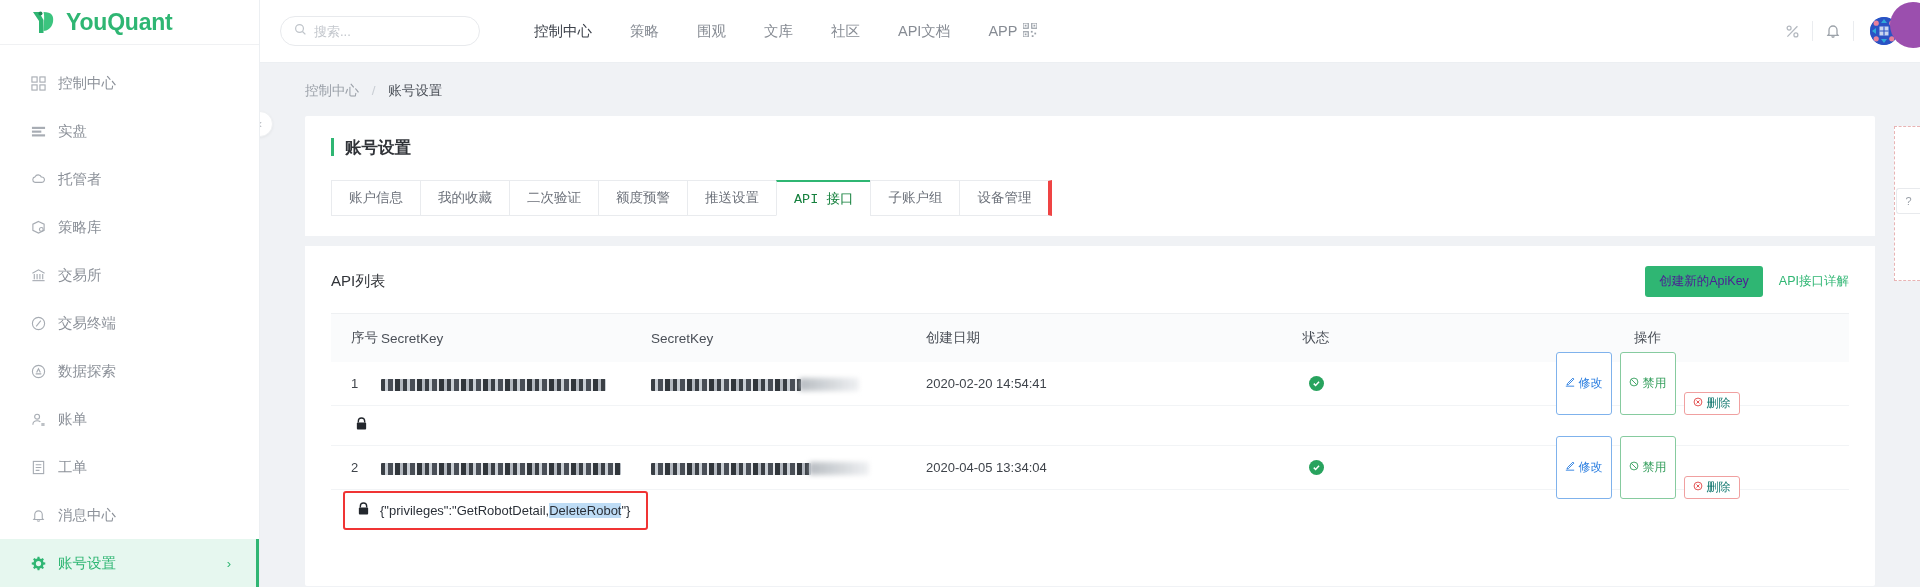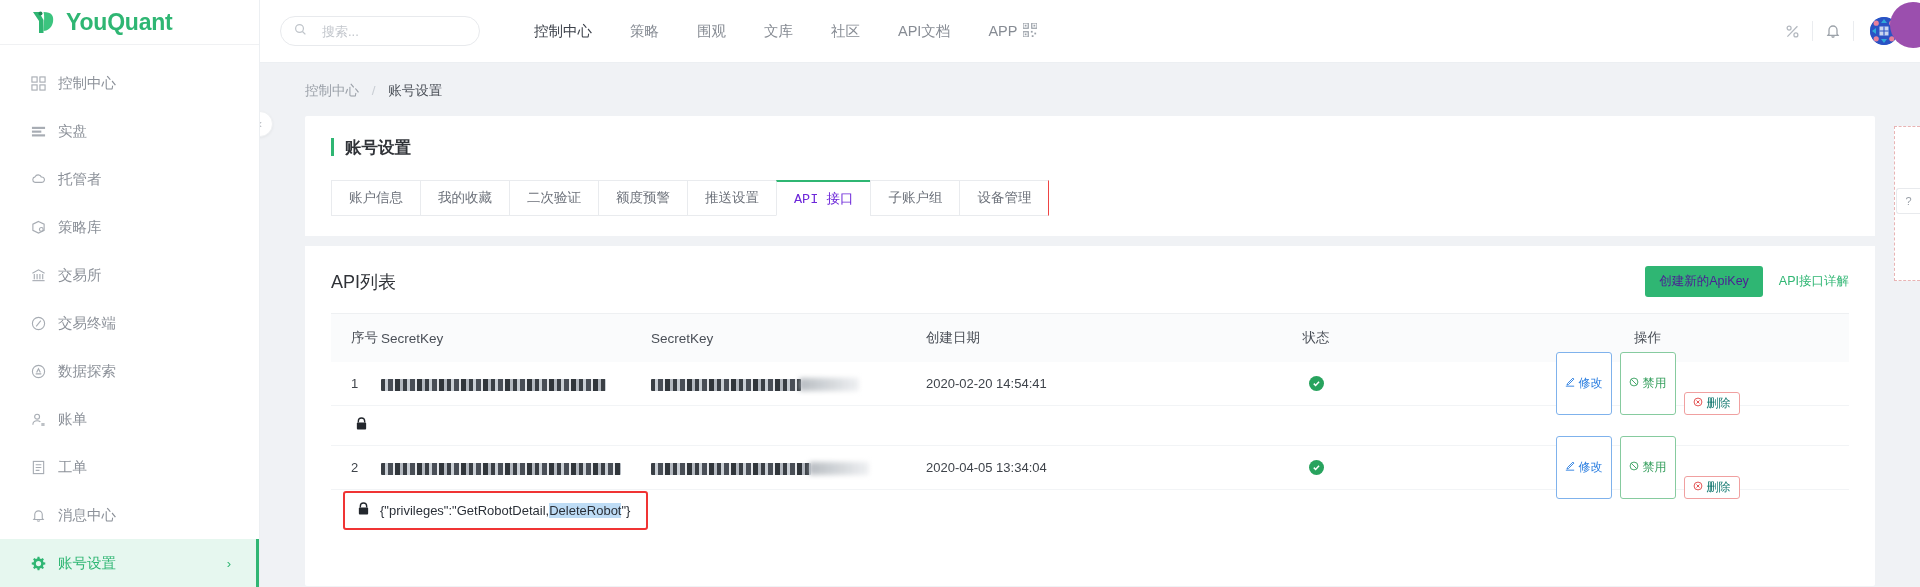--- a/index.html
+++ b/index.html
@@ -54,7 +54,7 @@
   }
   .search-box {
     width: 200px; height: 30px; border: 1px solid #e8eaed; border-radius: 16px;
-    display: flex; align-items: center; gap: 15px; padding: 0 13px;
+    display: flex; align-items: center; gap: 7px; padding: 0 13px;
     color: #b8bcc2; font-size: 13px; background: #fff;
   }
   .search-box input {

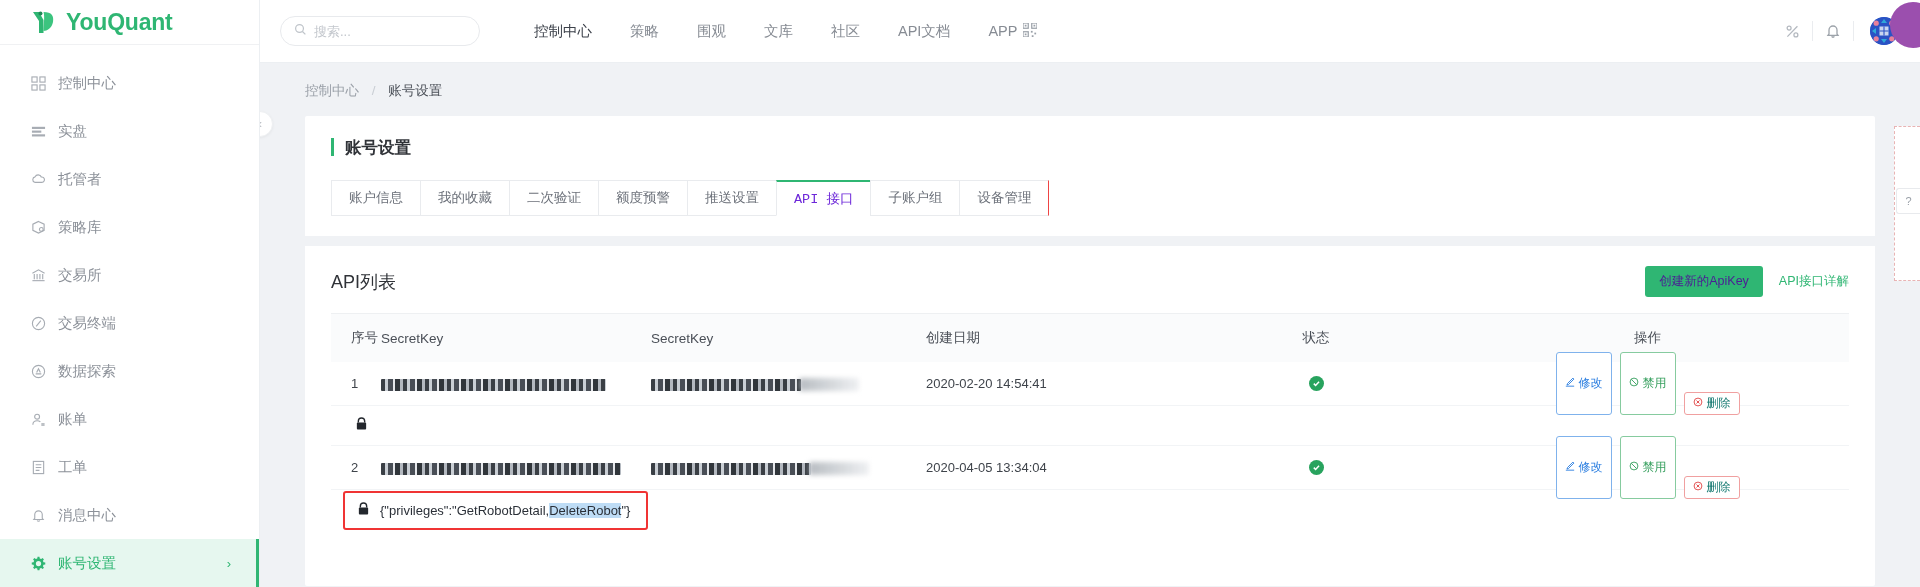--- a/index.html
+++ b/index.html
@@ -119,7 +119,7 @@
   }
   .tab:last-child { border-right: 1px solid #ef4444; }
   .tab.active {
-    color: #6d28d9; border-top: 2px solid #2fb673;
+    color: #15803d; border-top: 2px solid #2fb673;
     border-bottom: 1px solid #fff; z-index: 2;
   }
 

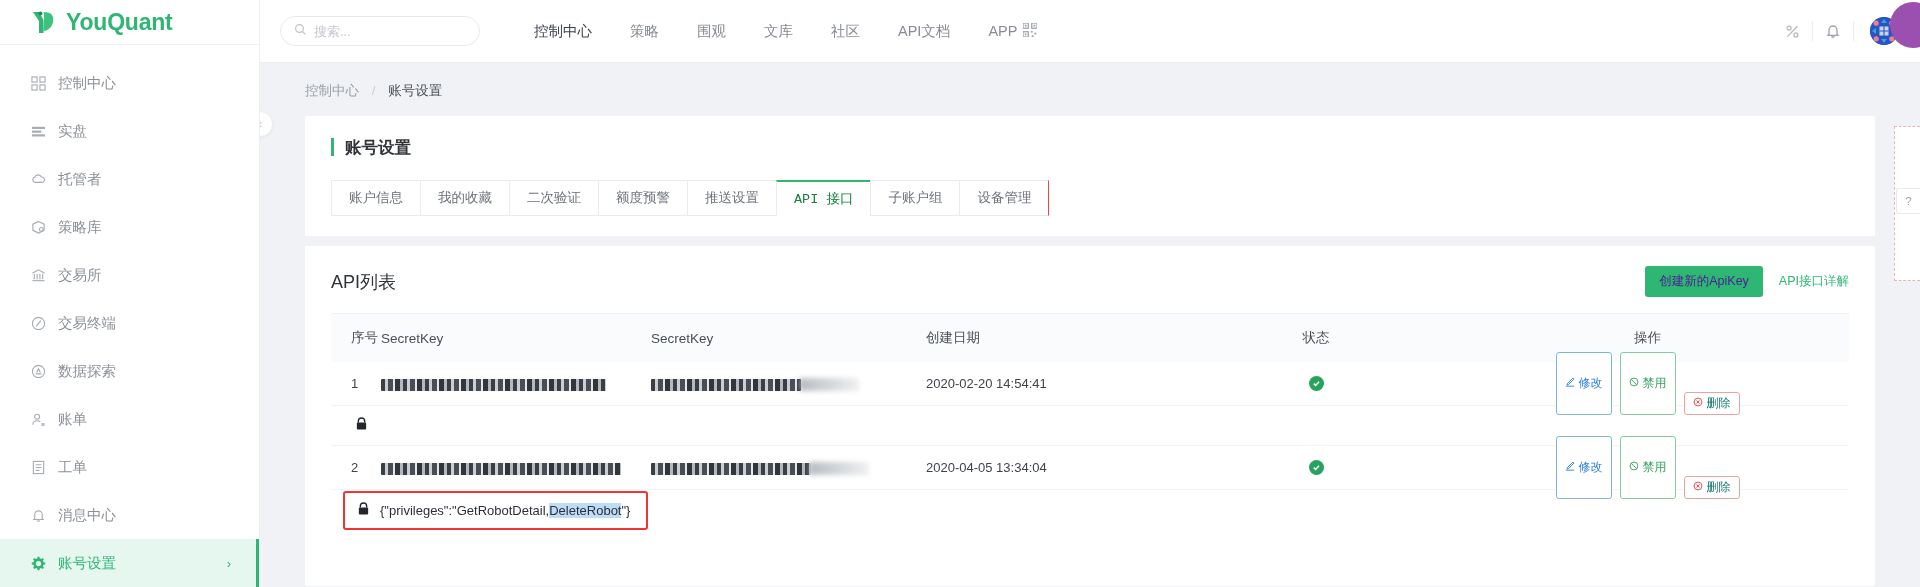--- a/index.html
+++ b/index.html
@@ -117,7 +117,7 @@
     font-size: 13.5px; color: #6c717a; cursor: pointer; background: #fff;
     position: relative;
   }
-  .tab:last-child { border-right: 1px solid #ef4444; }
+  .tab:last-child { border-right: 4px solid #ef4444; }
   .tab.active {
     color: #15803d; border-top: 2px solid #2fb673;
     border-bottom: 1px solid #fff; z-index: 2;

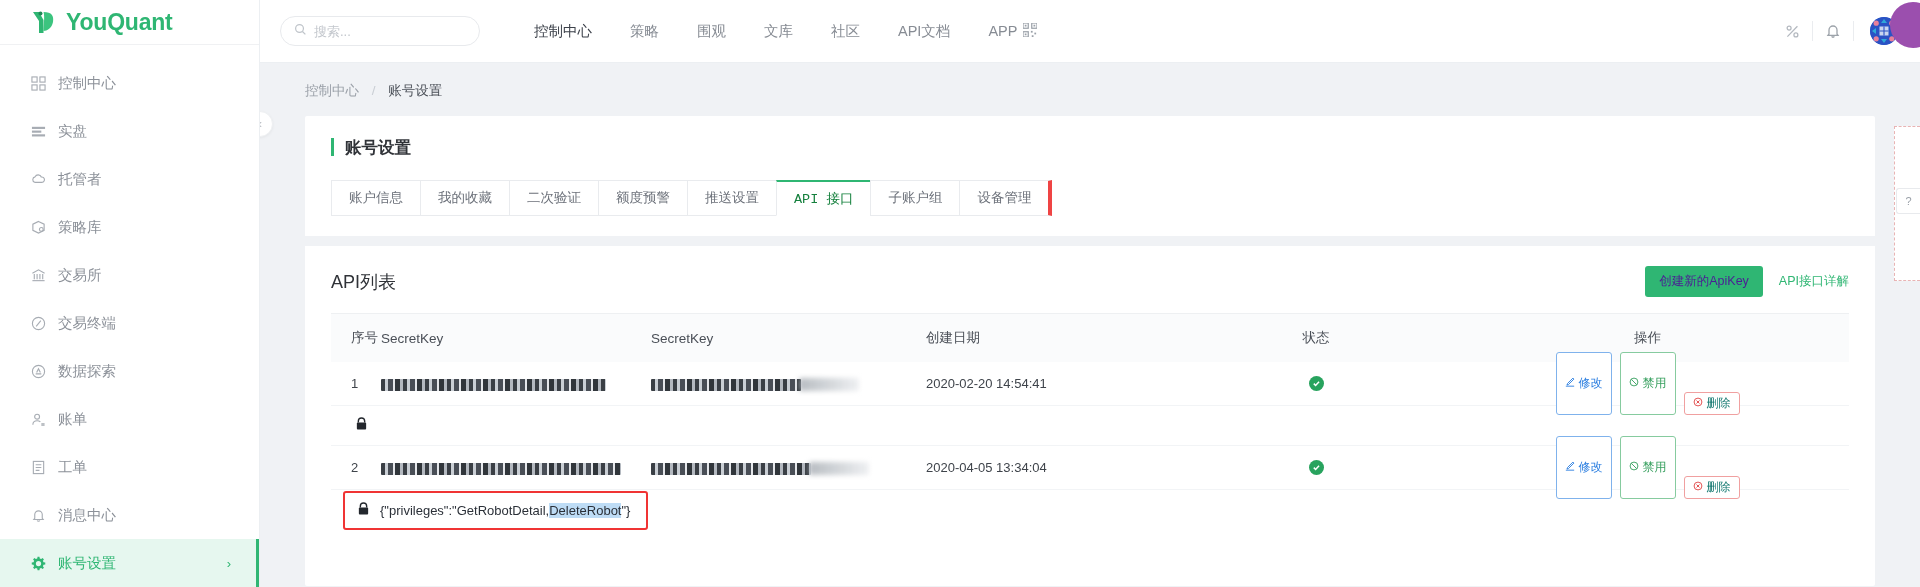--- a/index.html
+++ b/index.html
@@ -129,7 +129,7 @@
     display: flex; align-items: center;
     padding: 20px 26px 16px 26px;
   }
-  .list-title { font-size: 18px; color: #303338; font-weight: 500; text-align: center; }
+  .list-title { font-size: 15px; color: #303338; font-weight: 500; text-align: center; }
   .list-actions { margin-left: auto; display: flex; align-items: center; gap: 16px; }
   .btn-primary {
     background: #2fb673; color: #4c1d95; font-size: 12.5px;

